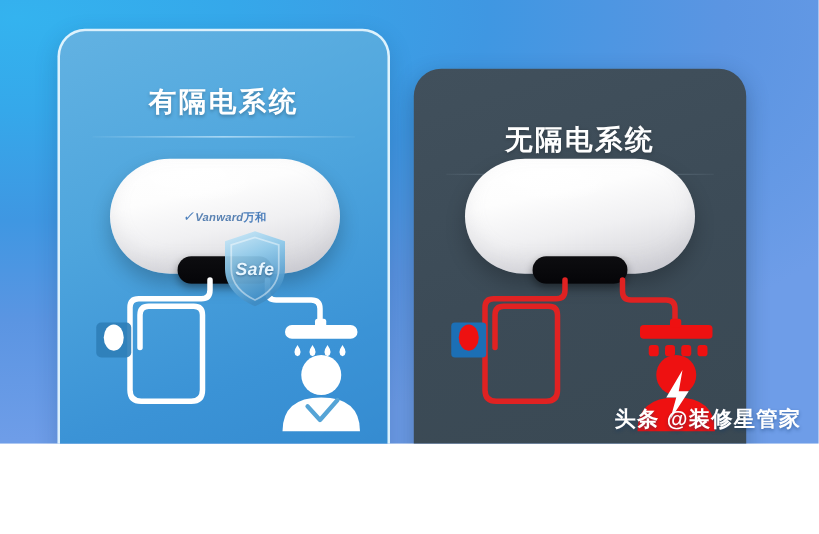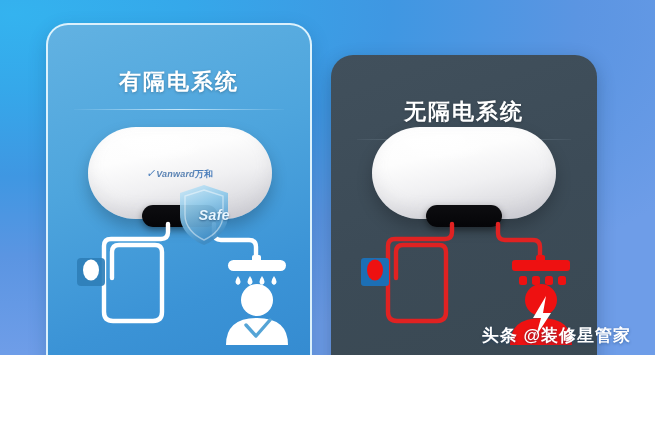--- a/index.html
+++ b/index.html
@@ -122,7 +122,7 @@
     position: absolute;
     left: 0; right: 0;
     top: 23px;
-    text-align: right;
+    text-align: center;
     color: #e8f6ff;
     font-size: 14px;
     font-weight: bold;

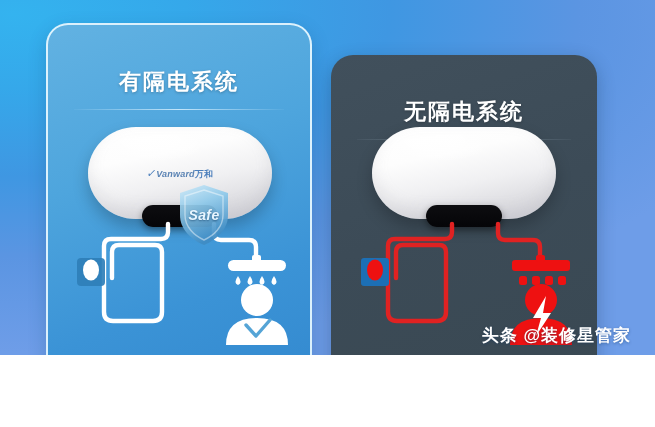--- a/index.html
+++ b/index.html
@@ -145,7 +145,7 @@
   
   #watermark {
     position: absolute;
-    right: 24px;
+    right: 14px;
     bottom: 8px;
     color: #ffffff;
     font-size: 17px;

